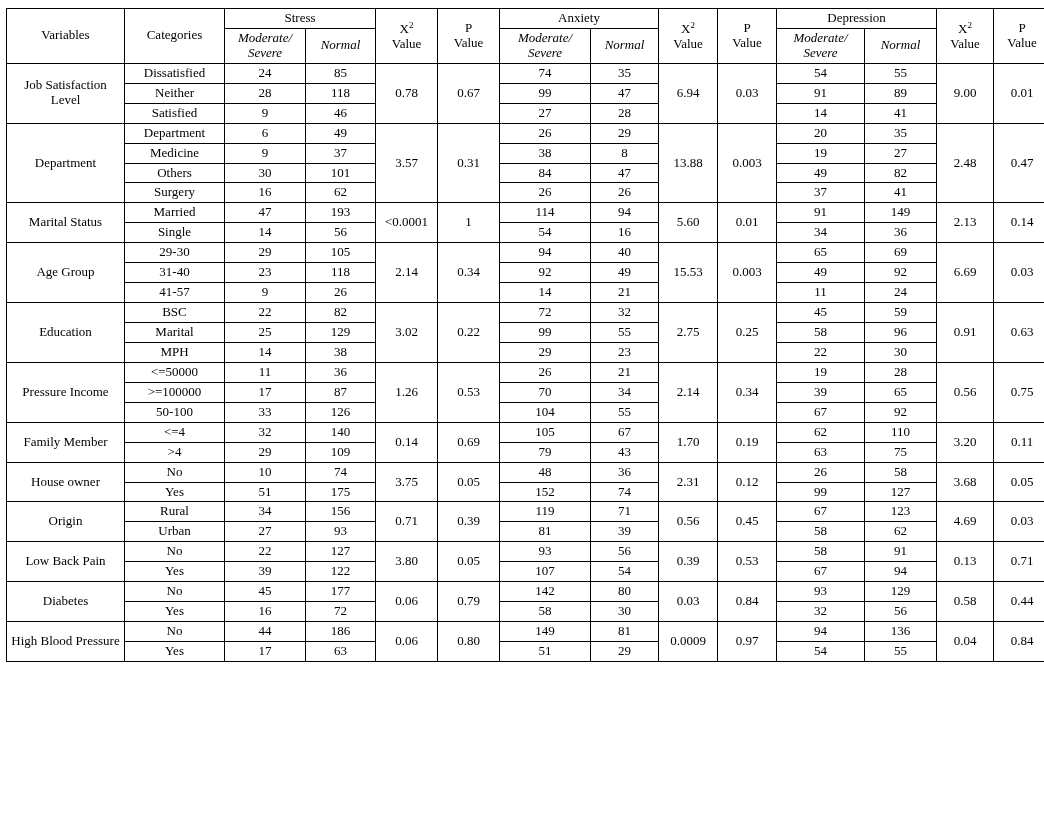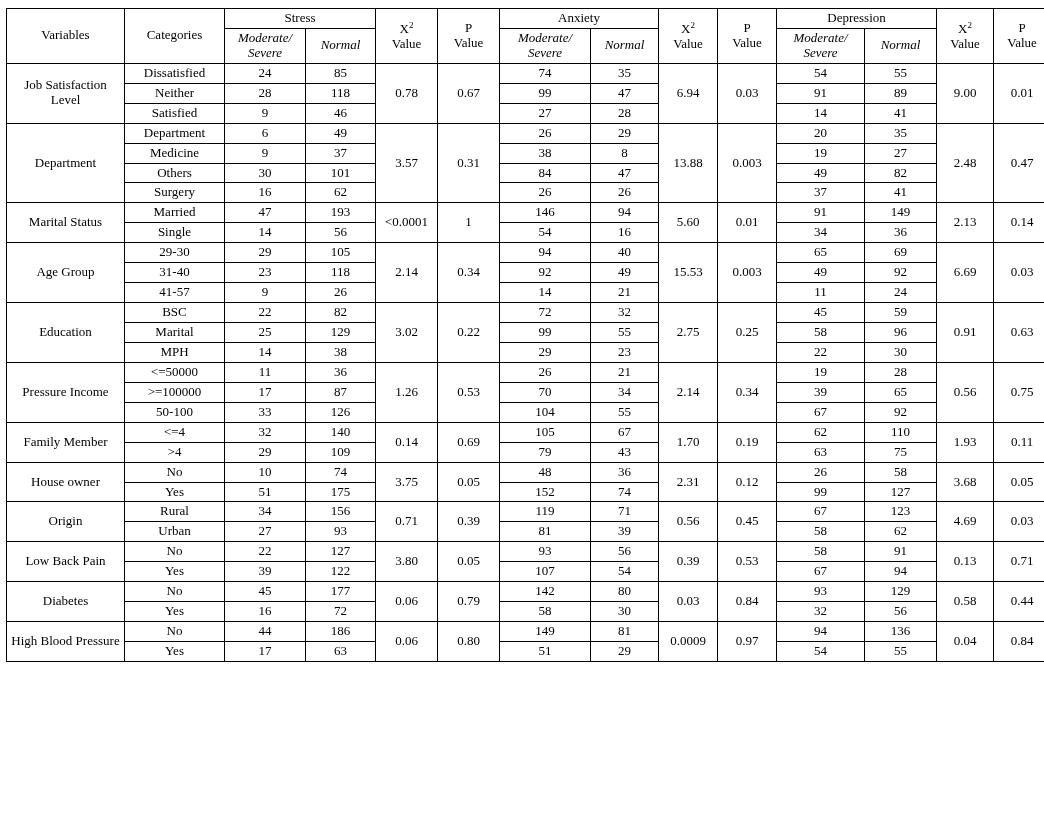--- a/index.html
+++ b/index.html
@@ -228,7 +228,7 @@
           <td class="num">193</td>
           <td rowspan="2" class="stat">&lt;0.0001</td>
           <td rowspan="2" class="stat">1</td>
-          <td class="num">146</td>
+          <td class="num">114</td>
           <td class="num">94</td>
           <td rowspan="2" class="stat">5.60</td>
           <td rowspan="2" class="stat">0.01</td>

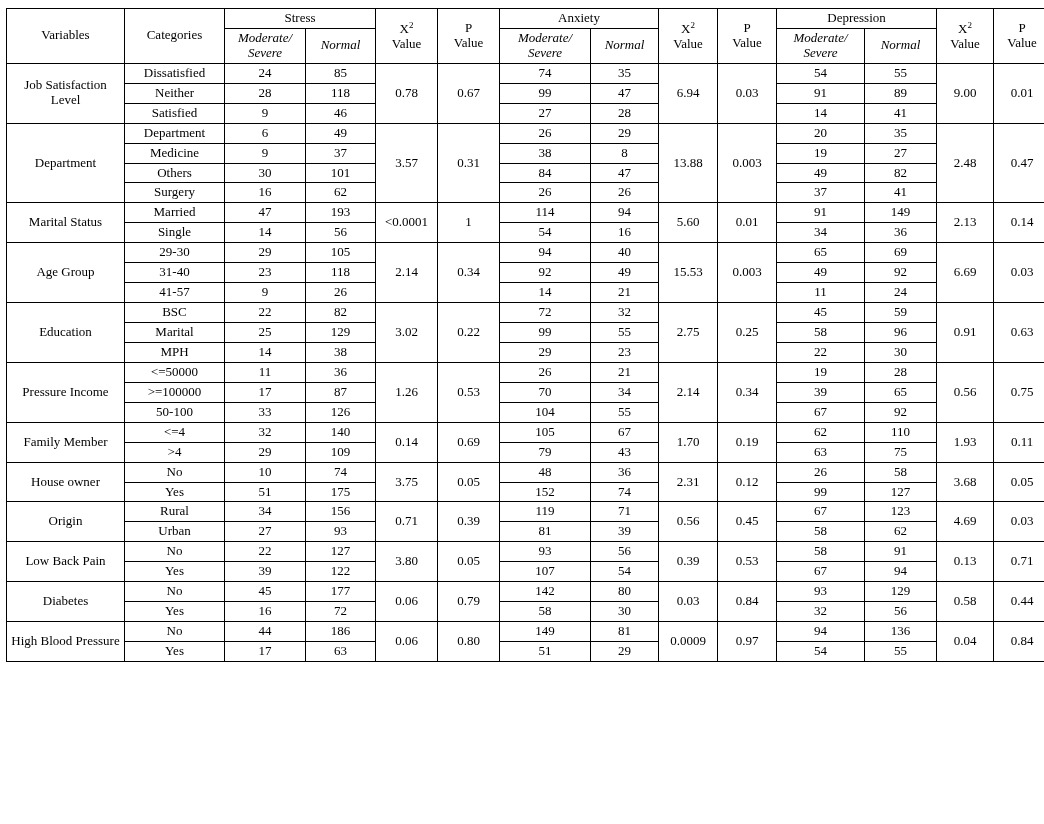--- a/index.html
+++ b/index.html
@@ -361,7 +361,7 @@
           <td rowspan="2" class="stat">0.19</td>
           <td class="num">62</td>
           <td class="num">110</td>
-          <td rowspan="2" class="stat">1.93</td>
+          <td rowspan="2" class="stat">3.20</td>
           <td rowspan="2" class="stat">0.11</td>
         </tr>
         <tr>

